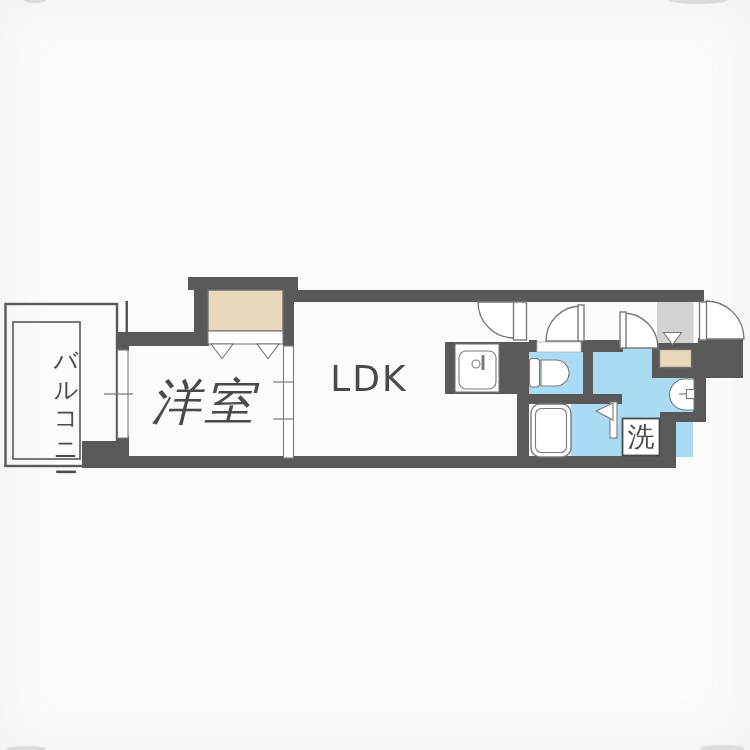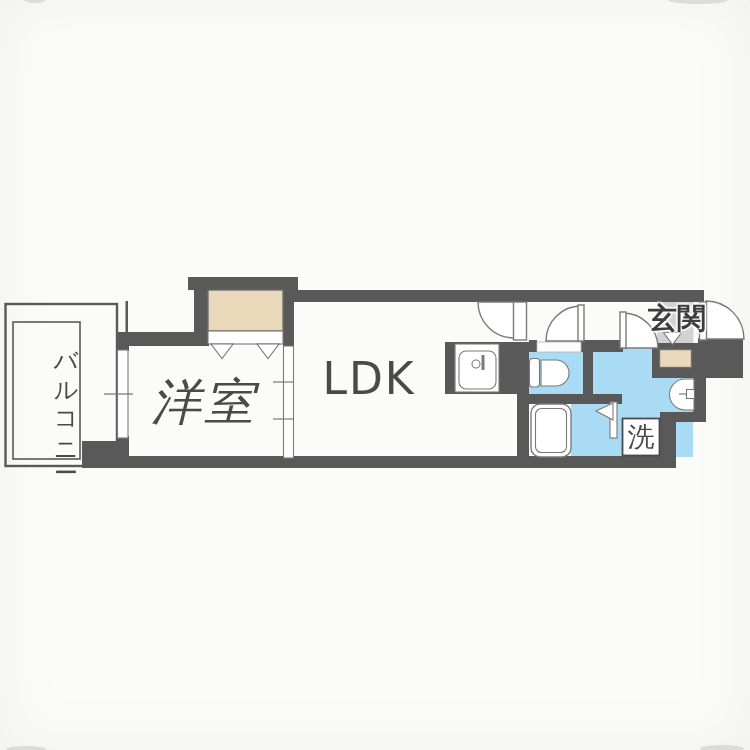--- a/index.html
+++ b/index.html
@@ -119,7 +119,6 @@
   <div class="lbl-vert" id="balcony-label">バルコニー</div>
   <div class="lbl" id="westroom-label">洋室</div>
   <div class="lbl" id="ldk-label">LDK</div>
-  <div class="lbl" id="genkan-label">玄関</div>
   <div class="lbl" id="laundry-label">洗</div>
 
   <div class="smudge" style="left:24px;top:-3px;width:22px;height:6px;"></div>

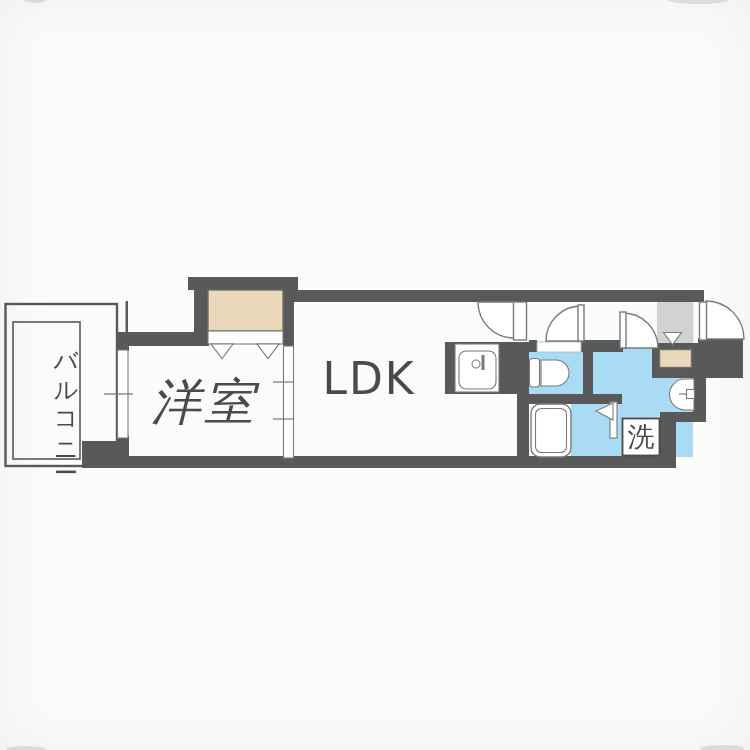--- a/index.html
+++ b/index.html
@@ -22,7 +22,7 @@
        text-orientation:mixed;transform:translateX(-50%);}
   #balcony-label{left:66px;top:334px;font-size:24px;letter-spacing:4px;}
   #westroom-label{left:204px;top:402px;font-size:50px;letter-spacing:3px;font-style:italic;}
-  #ldk-label{left:369px;top:378px;font-size:44px;letter-spacing:2px;}
+  #ldk-label{left:369px;top:378px;font-size:36px;letter-spacing:2px;}
   #genkan-label{left:677px;top:319px;font-size:29px;font-weight:600;color:#3d3d3d;
        text-shadow:0 0 2px #fff,0 0 3px #fff,1px 1px 2px #fff,-1px -1px 2px #fff,1px -1px 2px #fff,-1px 1px 2px #fff;}
   #laundry-label{left:641px;top:437px;font-size:27px;}

